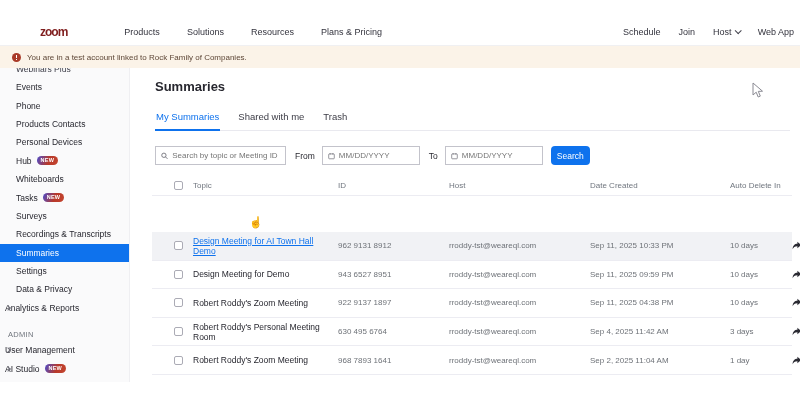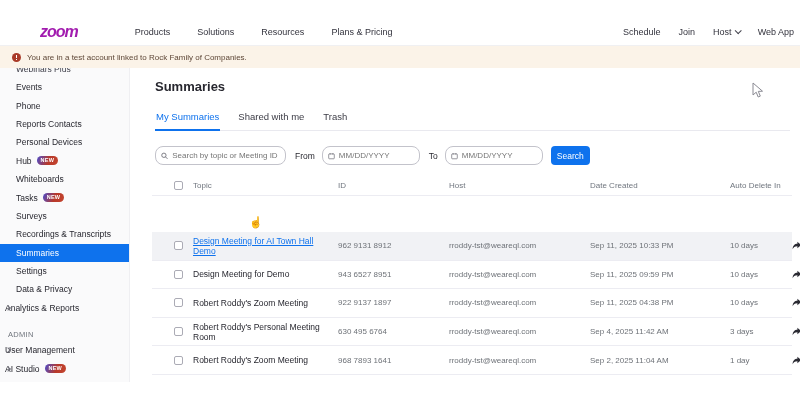--- a/index.html
+++ b/index.html
@@ -9,7 +9,7 @@
   
   .topnav { position:absolute; top:18px; left:0; width:800px; height:28px; background:#fff;
             display:flex; align-items:center; padding:0 6px 0 40px; border-bottom:1px solid #f0f0f2; }
-  .logo { font-size:16px; font-weight:800; color:#a21caf; letter-spacing:-1px; line-height:1;font-style:italic; }
+  .logo { font-size:12px; font-weight:800; color:#7f1d1d; letter-spacing:-1px; line-height:1; }
   .navlinks { display:flex; gap:27px; margin-left:25px;padding-left:32px; }
   .navlinks .nl { font-size:9px; color:#33333d; cursor:pointer; }
   .navright { margin-left:auto; display:flex; gap:18px; align-items:center; }

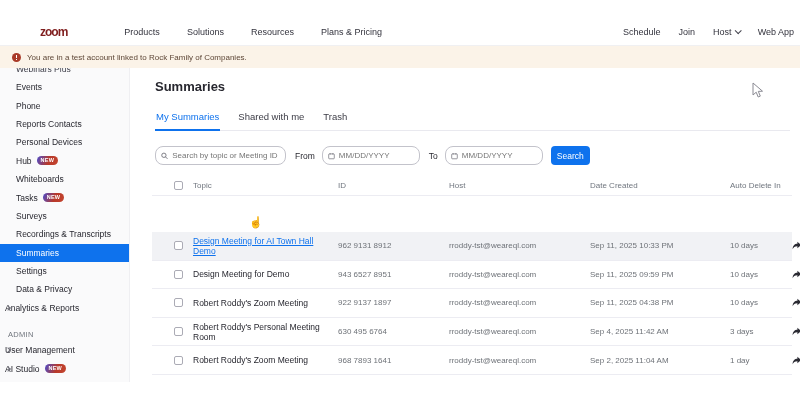--- a/index.html
+++ b/index.html
@@ -122,7 +122,7 @@
         <span>Phone</span>
       </div>
     <div class="sb-item">
-        <span>Reports Contacts</span>
+        <span>Products Contacts</span>
       </div>
     <div class="sb-item">
         <span>Personal Devices</span>

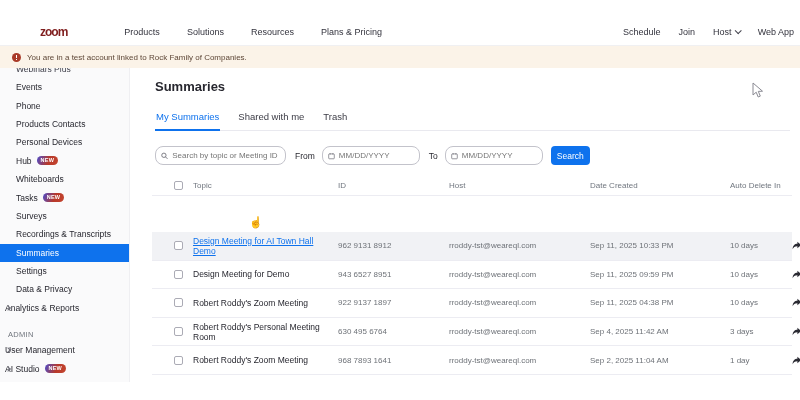--- a/index.html
+++ b/index.html
@@ -52,7 +52,7 @@
   .tab.active { color:#0E72ED; font-weight:500; border-bottom:2px solid #0E72ED; margin-bottom:-1px; }
 
   .filters { display:flex; align-items:center; margin-top:15px; }
-  .input-box { display:flex; align-items:center; height:19px; border:1px solid #c3c3cb; border-radius:8px;
+  .input-box { display:flex; align-items:center; height:19px; border:1px solid #c3c3cb; border-radius:0;
                background:#fff; padding:0 5px; gap:4px; }
   .search-box { width:131px; }
   .date-box { width:98px; }

